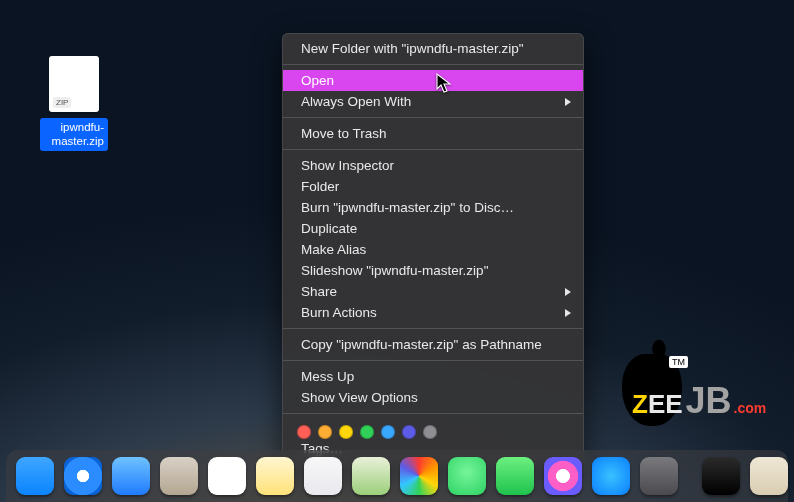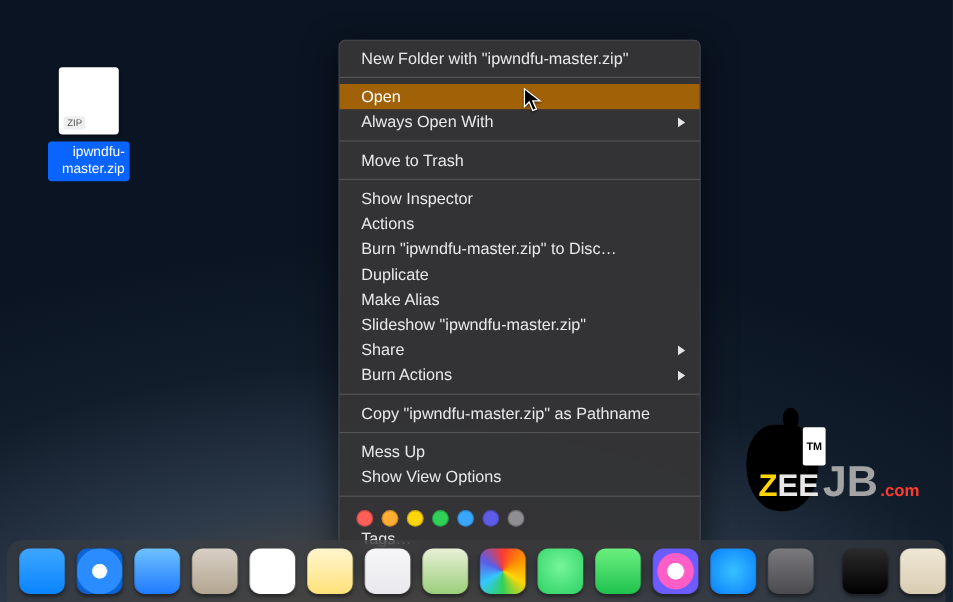--- a/index.html
+++ b/index.html
@@ -37,7 +37,7 @@
   padding:4px 0; color:#e9e9ea; font-size:13.5px;
 }
 #ctx .item { position:relative; height:21px; line-height:21px; padding:0 18px; white-space:nowrap; }
-#ctx .item.hl { background:#a16207; color:#fff; }
+#ctx .item.hl { background:#d946ef; color:#fff; }
 #ctx .sep { height:1px; margin:5px 0; background:rgba(255,255,255,.16); }
 #ctx .arrow::after {
   content:""; position:absolute; right:12px; top:50%; transform:translateY(-50%);

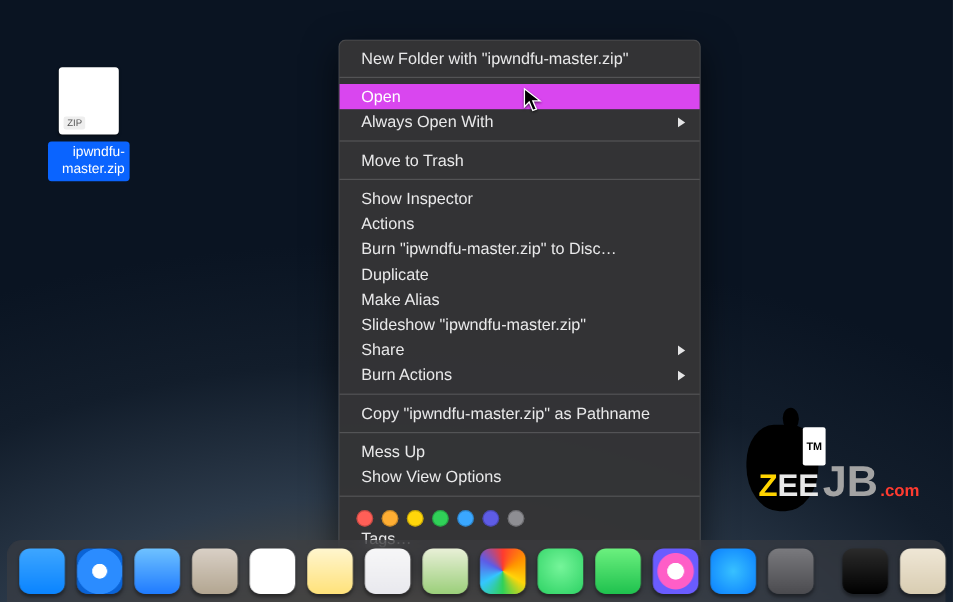--- a/index.html
+++ b/index.html
@@ -104,7 +104,7 @@
     <div class="item">Move to Trash</div>
     <div class="sep"></div>
     <div class="item">Show Inspector</div>
-    <div class="item">Actions</div>
+    <div class="item">Folder</div>
     <div class="item">Burn "ipwndfu-master.zip" to Disc…</div>
     <div class="item">Duplicate</div>
     <div class="item">Make Alias</div>

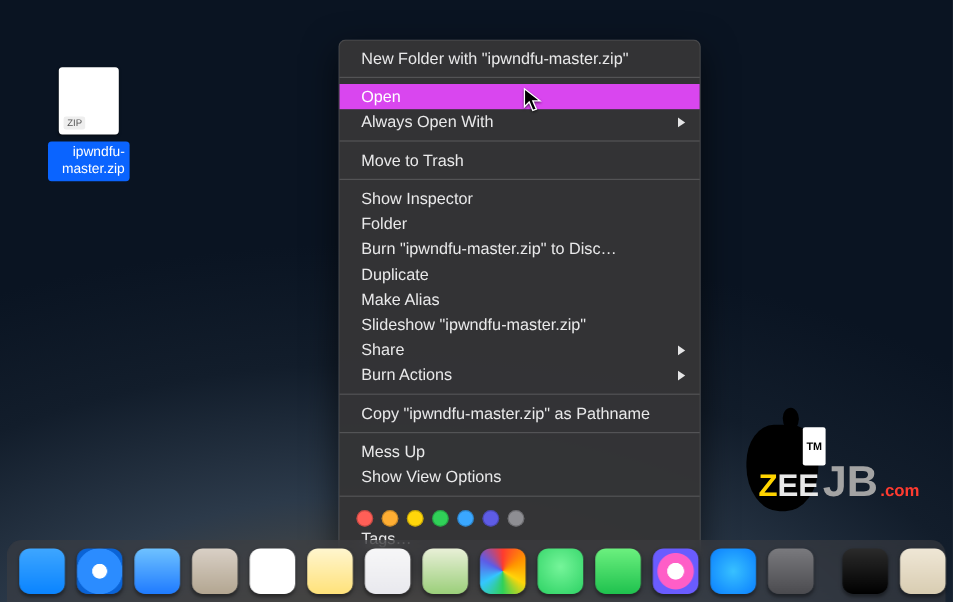--- a/index.html
+++ b/index.html
@@ -77,7 +77,7 @@
 }
 #logo .apple .badge{
   position:absolute; top:2px; right:-6px; background:#fff; color:#000;
-  font-size:9px; font-weight:700; padding:11px 3px; border-radius:2px;
+  font-size:9px; font-weight:400; padding:1px 3px; border-radius:2px;
 }
 #logo .txt { position:absolute; left:10px; top:26px; font-weight:800; font-size:26px; display:flex; align-items:baseline; }
 #logo .txt .z  { color:#ffd400; }

